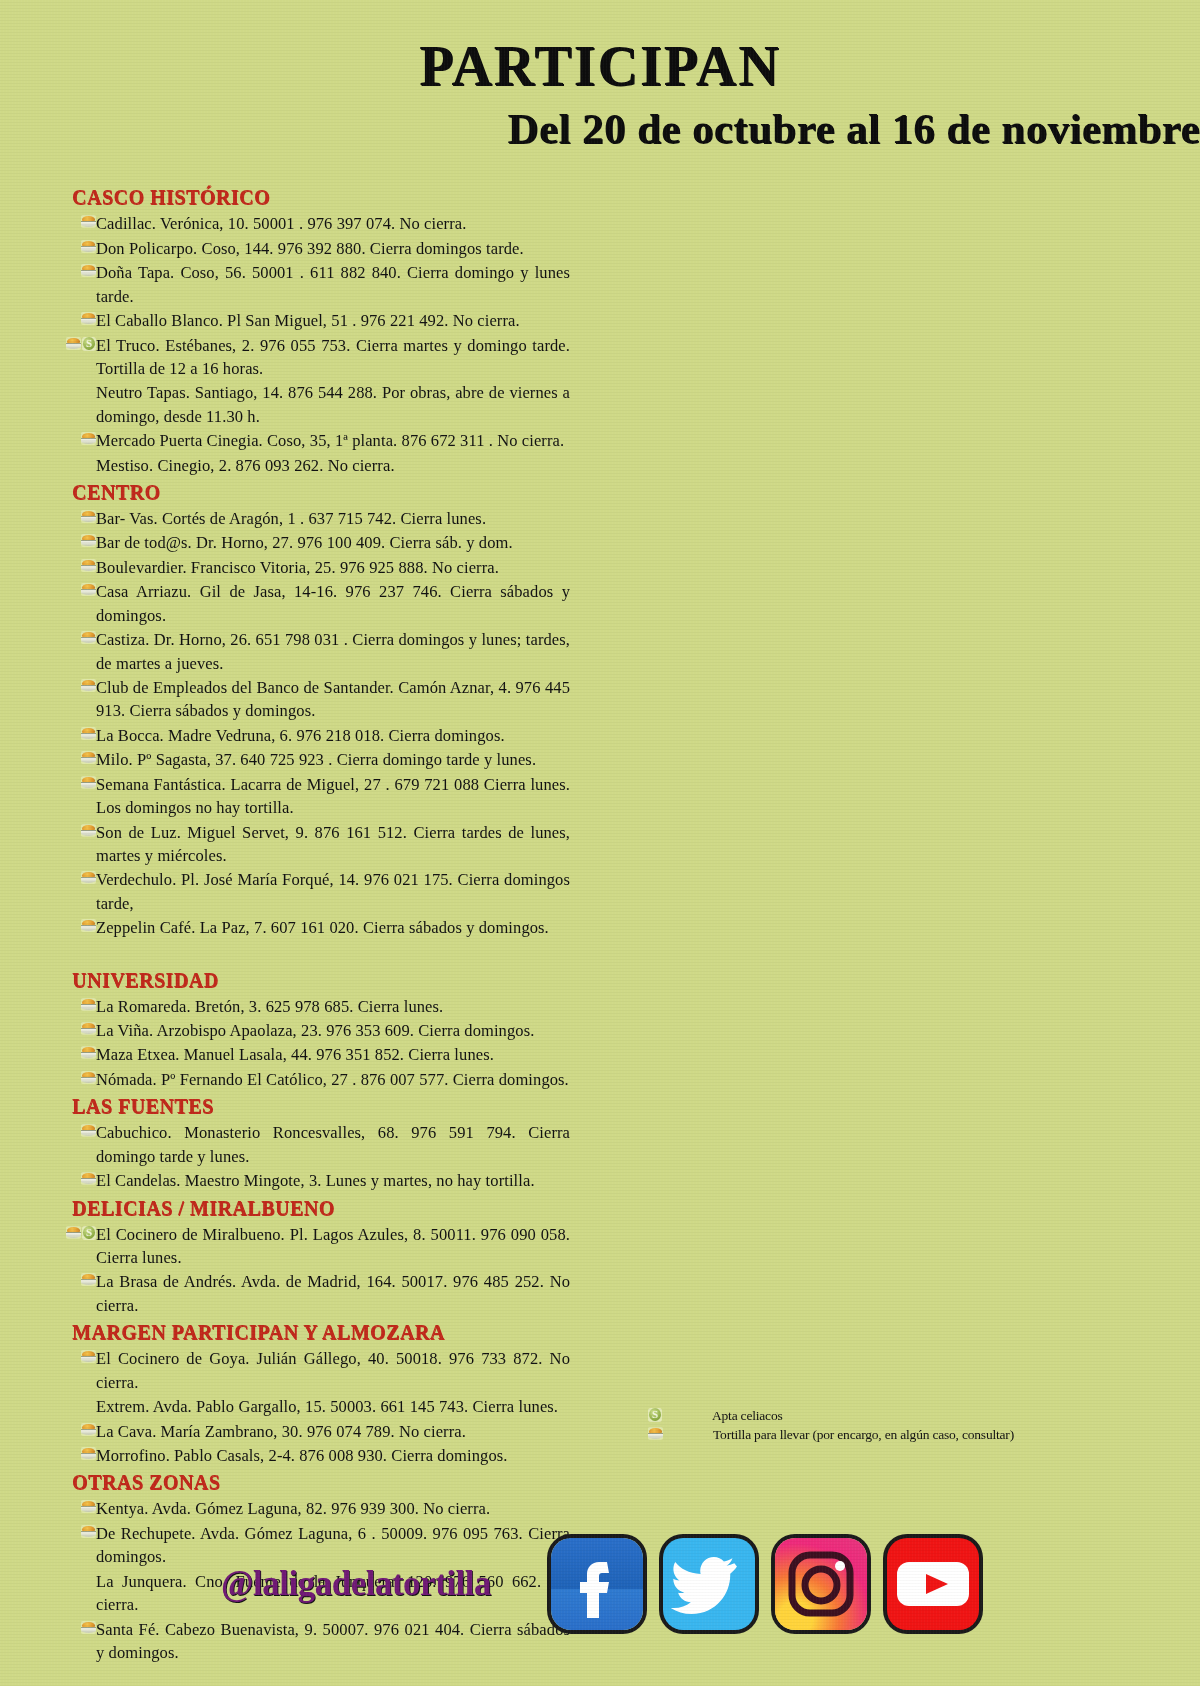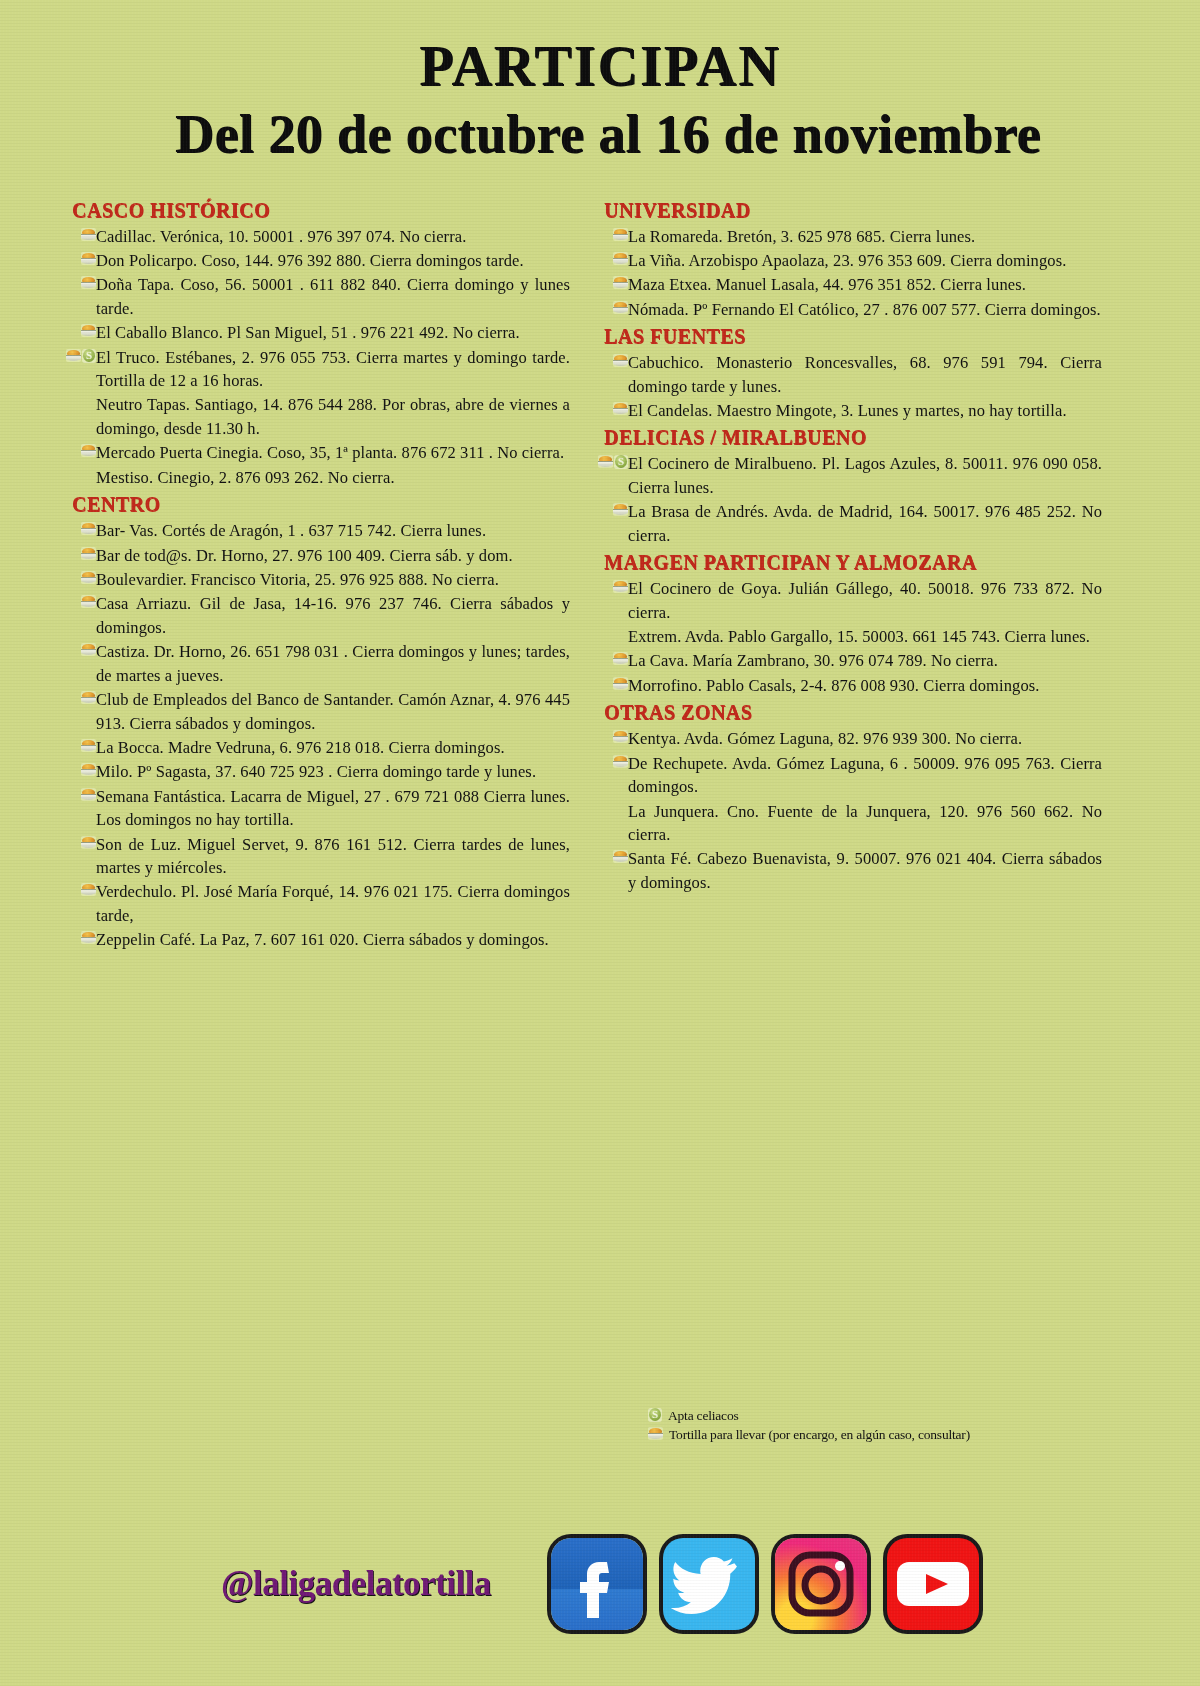--- a/index.html
+++ b/index.html
@@ -43,12 +43,13 @@
   .title-sub {
     font-family: "Liberation Serif", "DejaVu Serif", serif;
     font-weight: bold;
-    font-size: 54px;
+    font-size: 43px;
     color: #0d0d0d;
     line-height: 1.1;
     margin: 10px 0 0 16px;
     letter-spacing: 0.4px;
     text-shadow: 1px 1px 0 #0d0d0d;
+    text-align: right;
   }
 
   

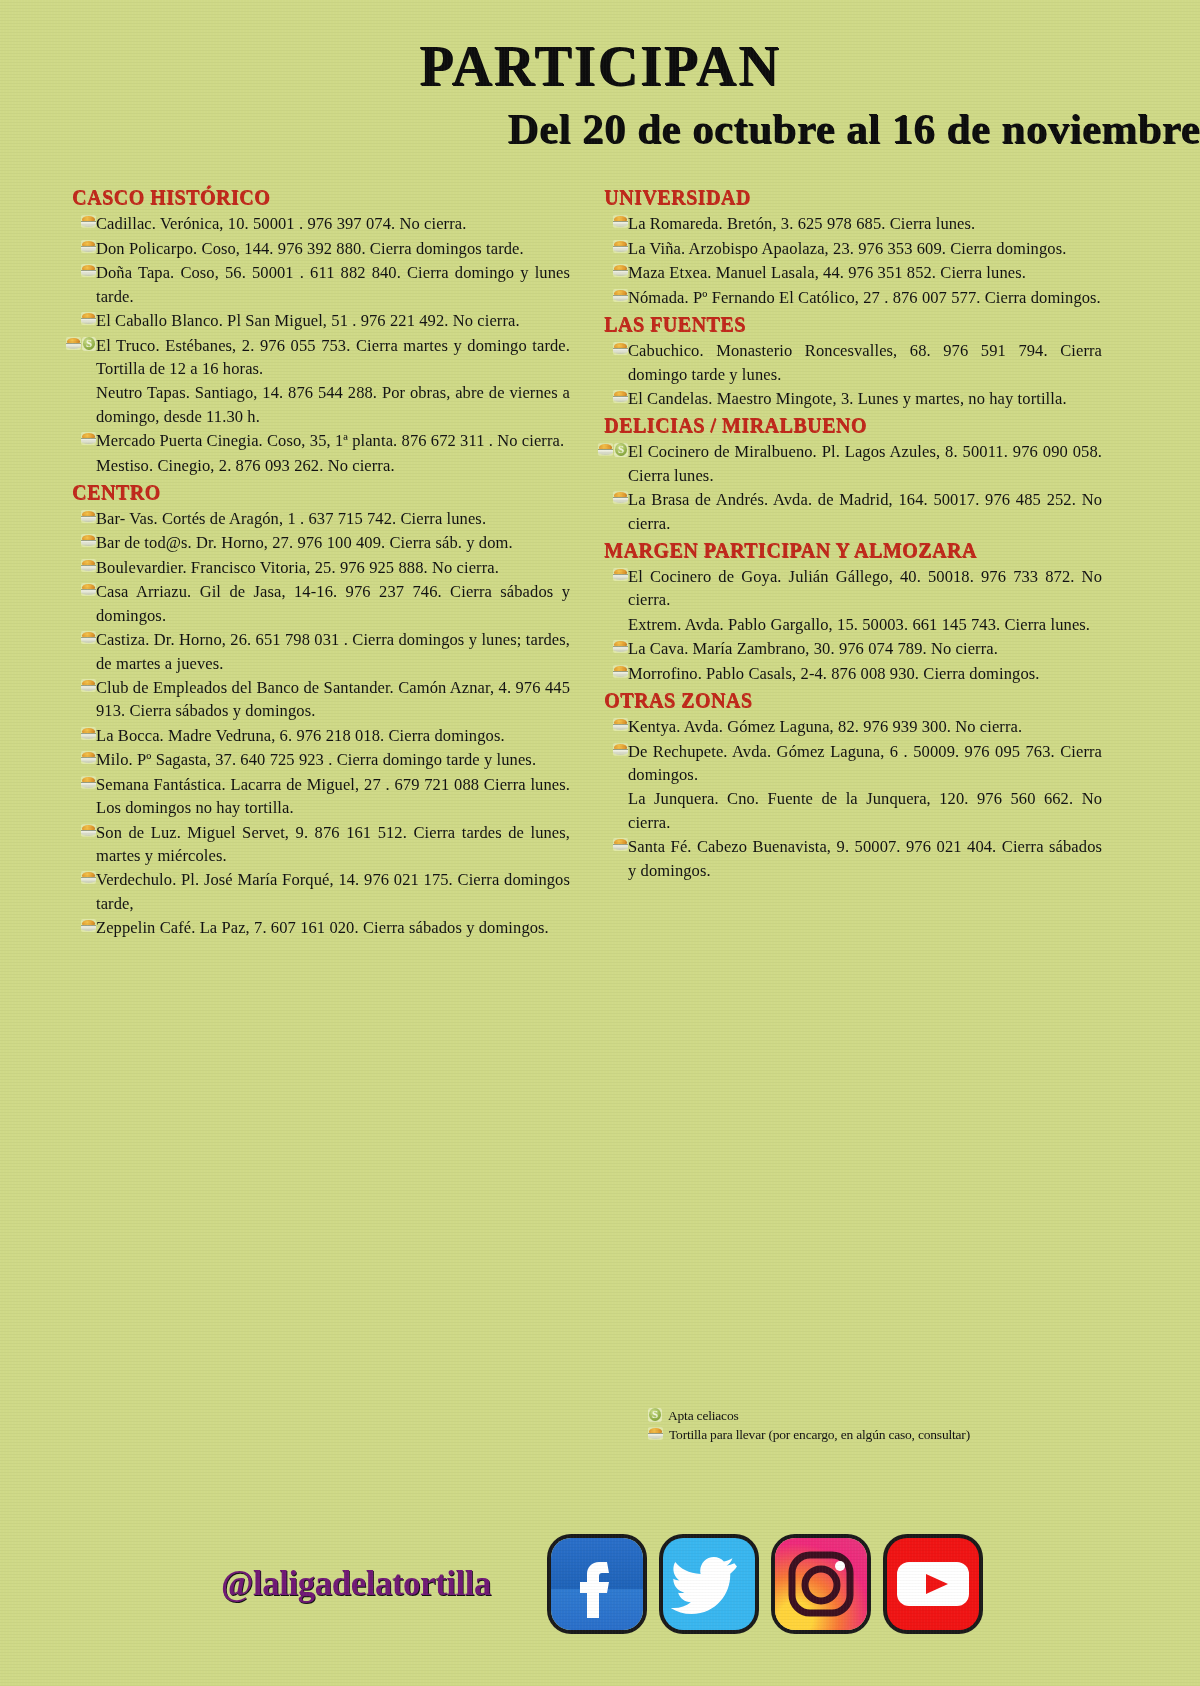--- a/index.html
+++ b/index.html
@@ -55,10 +55,11 @@
   
   .columns {
     display: flex;
-    gap: 22px;
+    gap: 28px;
     padding: 34px 60px 0 60px;
     box-sizing: border-box;
     align-items: flex-start;
+    flex-direction: column;
   }
   .col {
     width: 510px;

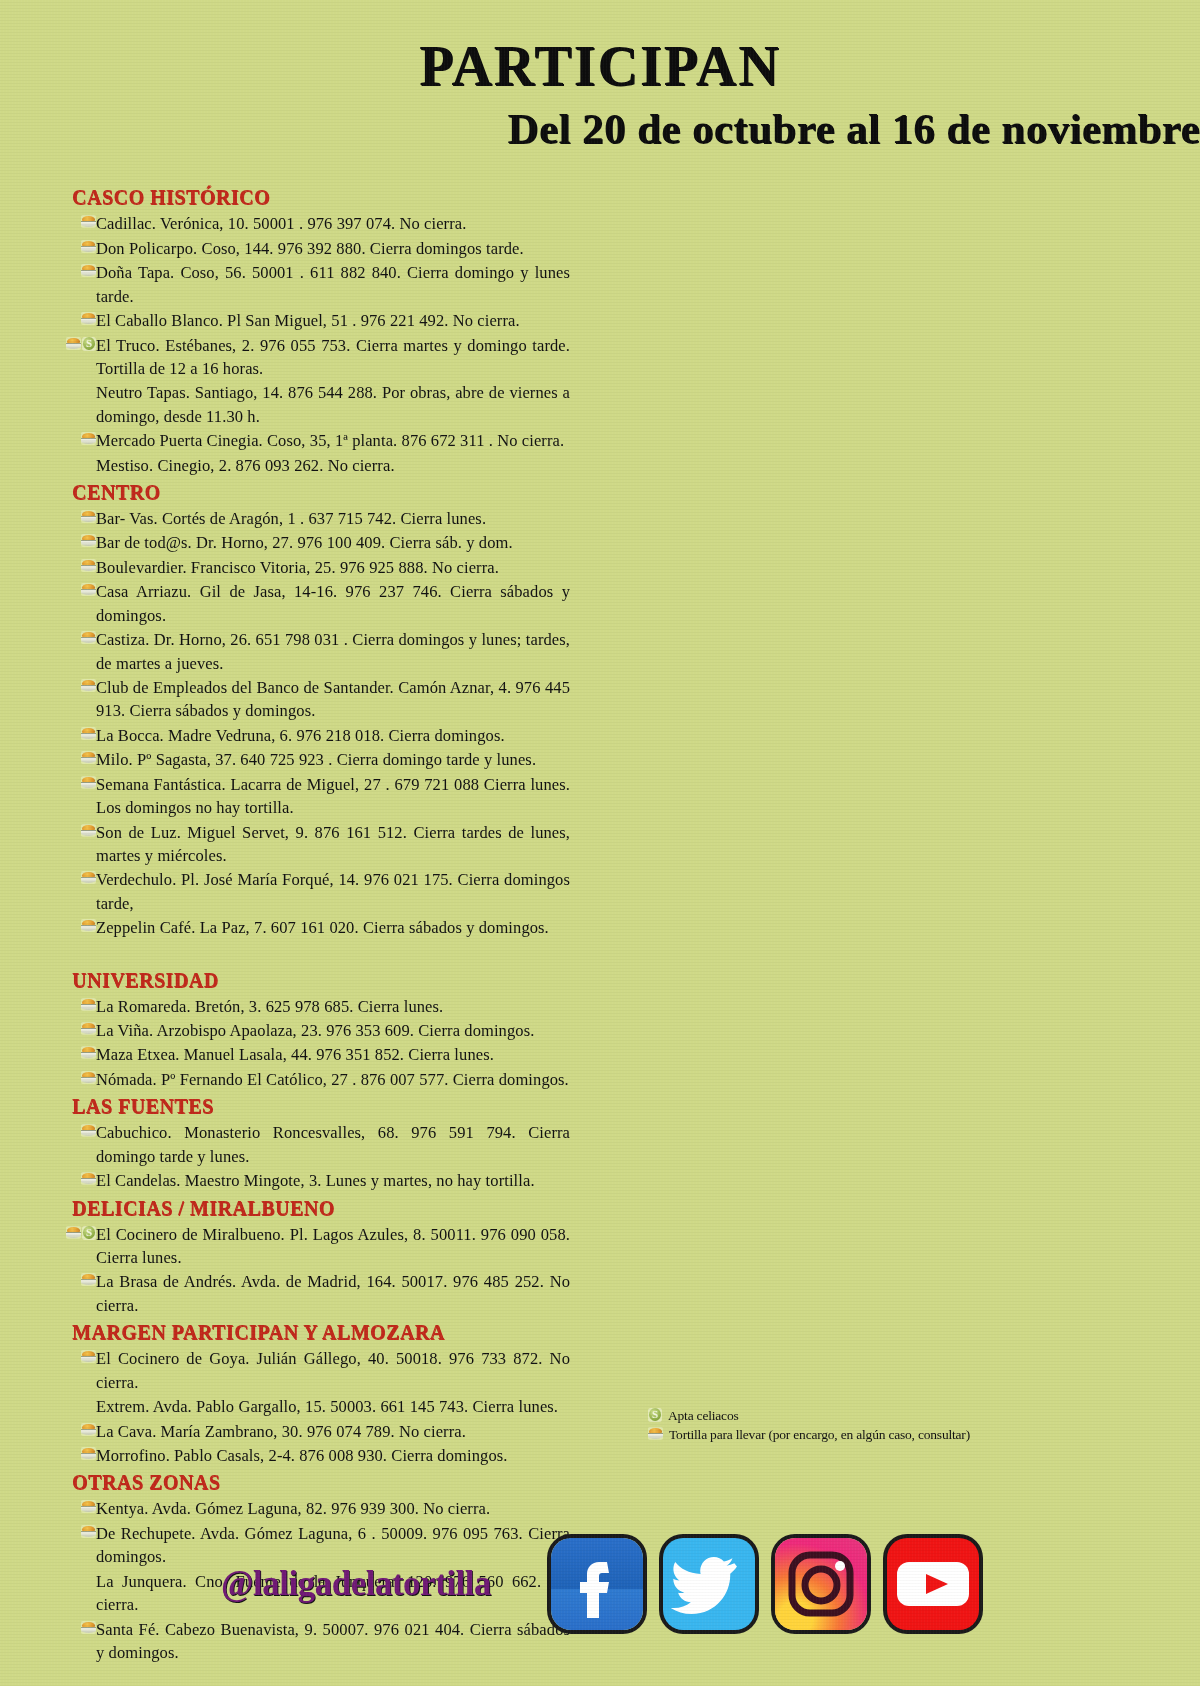--- a/index.html
+++ b/index.html
@@ -181,6 +181,7 @@
     color: #111;
     line-height: 1.25;
     letter-spacing: -0.2px;
+    margin-left: 44px;
   }
 
   

